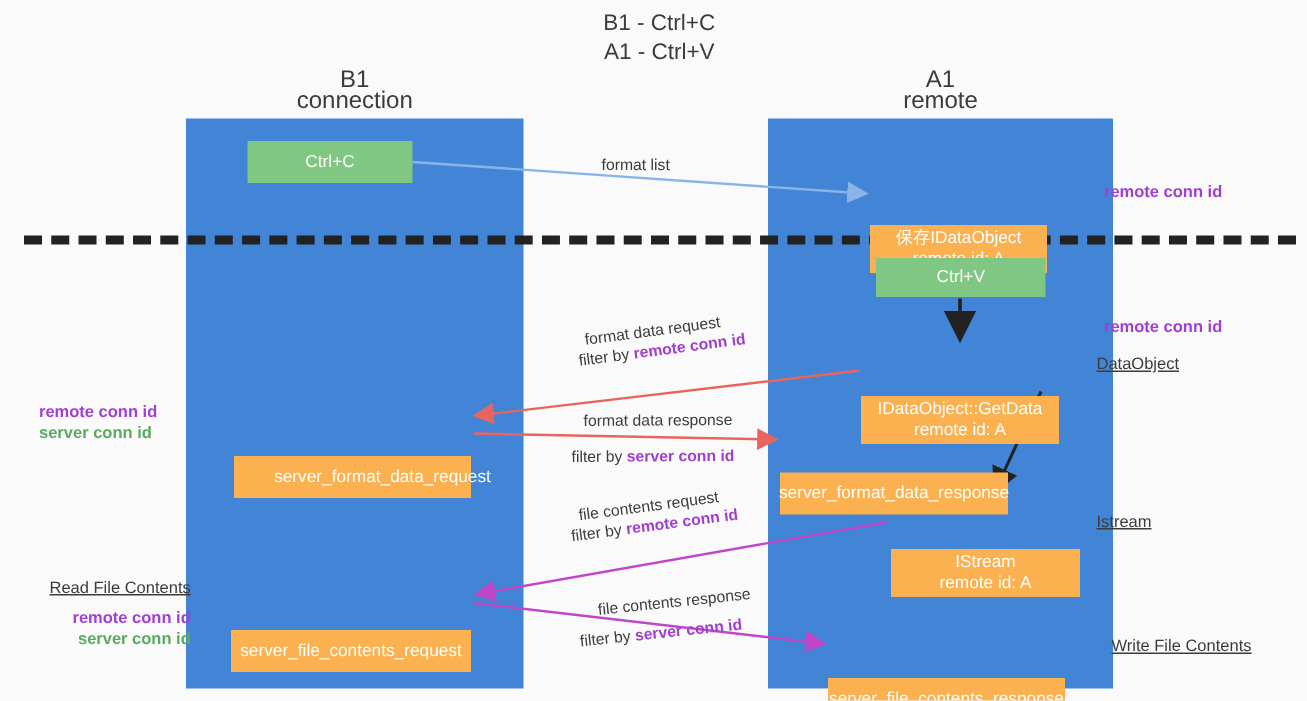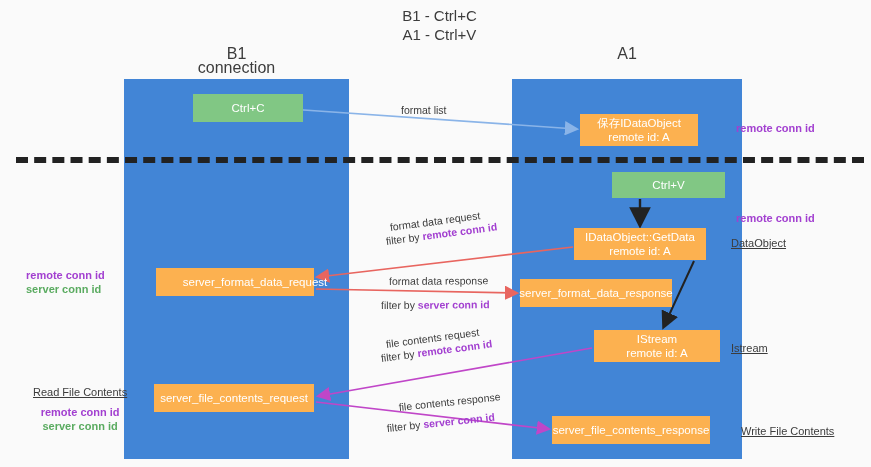--- a/index.html
+++ b/index.html
@@ -113,6 +113,7 @@
   </div>
   <div class="abs col-cap" id="cap-a1">
     <div>A1</div>
+    <div>remote</div>
   </div>
 
   <svg class="wires" viewBox="0 0 871 467">

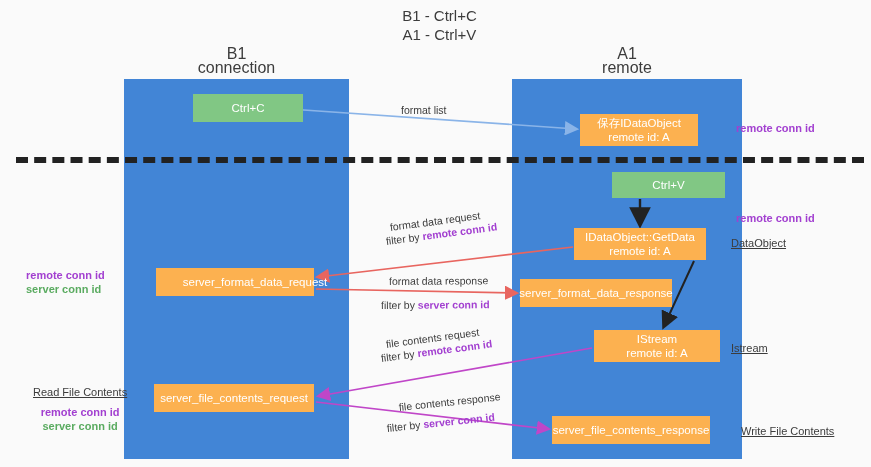--- a/index.html
+++ b/index.html
@@ -46,7 +46,7 @@
     color:#ffffff;font-size:11.5px;line-height:14px;
     text-align:center;
   }
-  .green{background:#81c784;margin-left:28px;}
+  .green{background:#81c784;}
   .orange{background:#fbb council;}
   .orange{background:#fbb040;}
   .orange{background:#fcb150;}

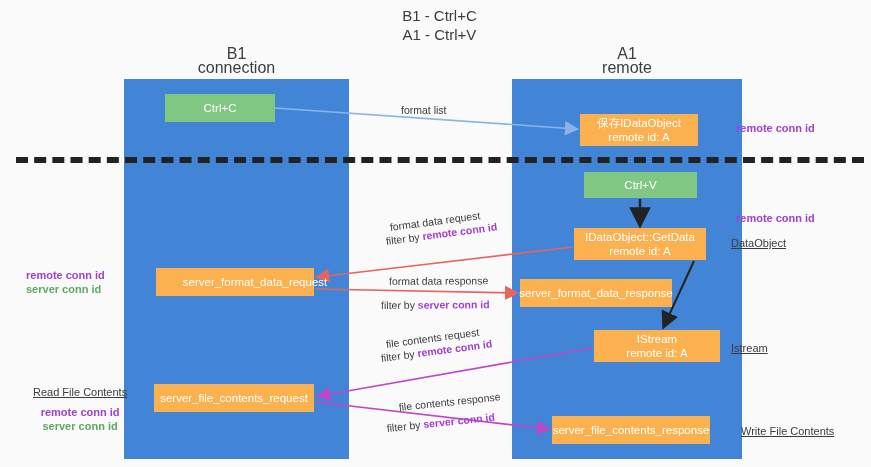--- a/index.html
+++ b/index.html
@@ -49,7 +49,7 @@
   .green{background:#81c784;}
   .orange{background:#fbb council;}
   .orange{background:#fbb040;}
-  .orange{background:#fcb150;}
+  .orange{background:#fcb150;margin-top:36px;}
 
   #n-ctrlc{left:161px;top:94px;width:110px;height:28px;}
   #n-save{left:576px;top:114px;width:118px;height:32px;}

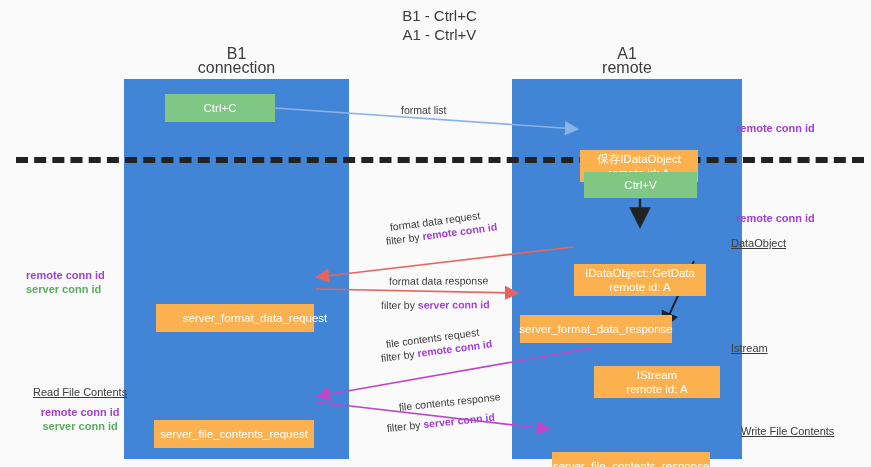--- a/index.html
+++ b/index.html
@@ -74,7 +74,7 @@
   #ann-r5{left:737px;top:424px;}
 
   #ann-l1{left:22px;top:268px;text-align:left;}
-  #ann-l2{left:29px;top:385px;text-align:center;}
+  #ann-l2{left:29px;top:385px;text-align:right;}
 
   
   .elabel{

